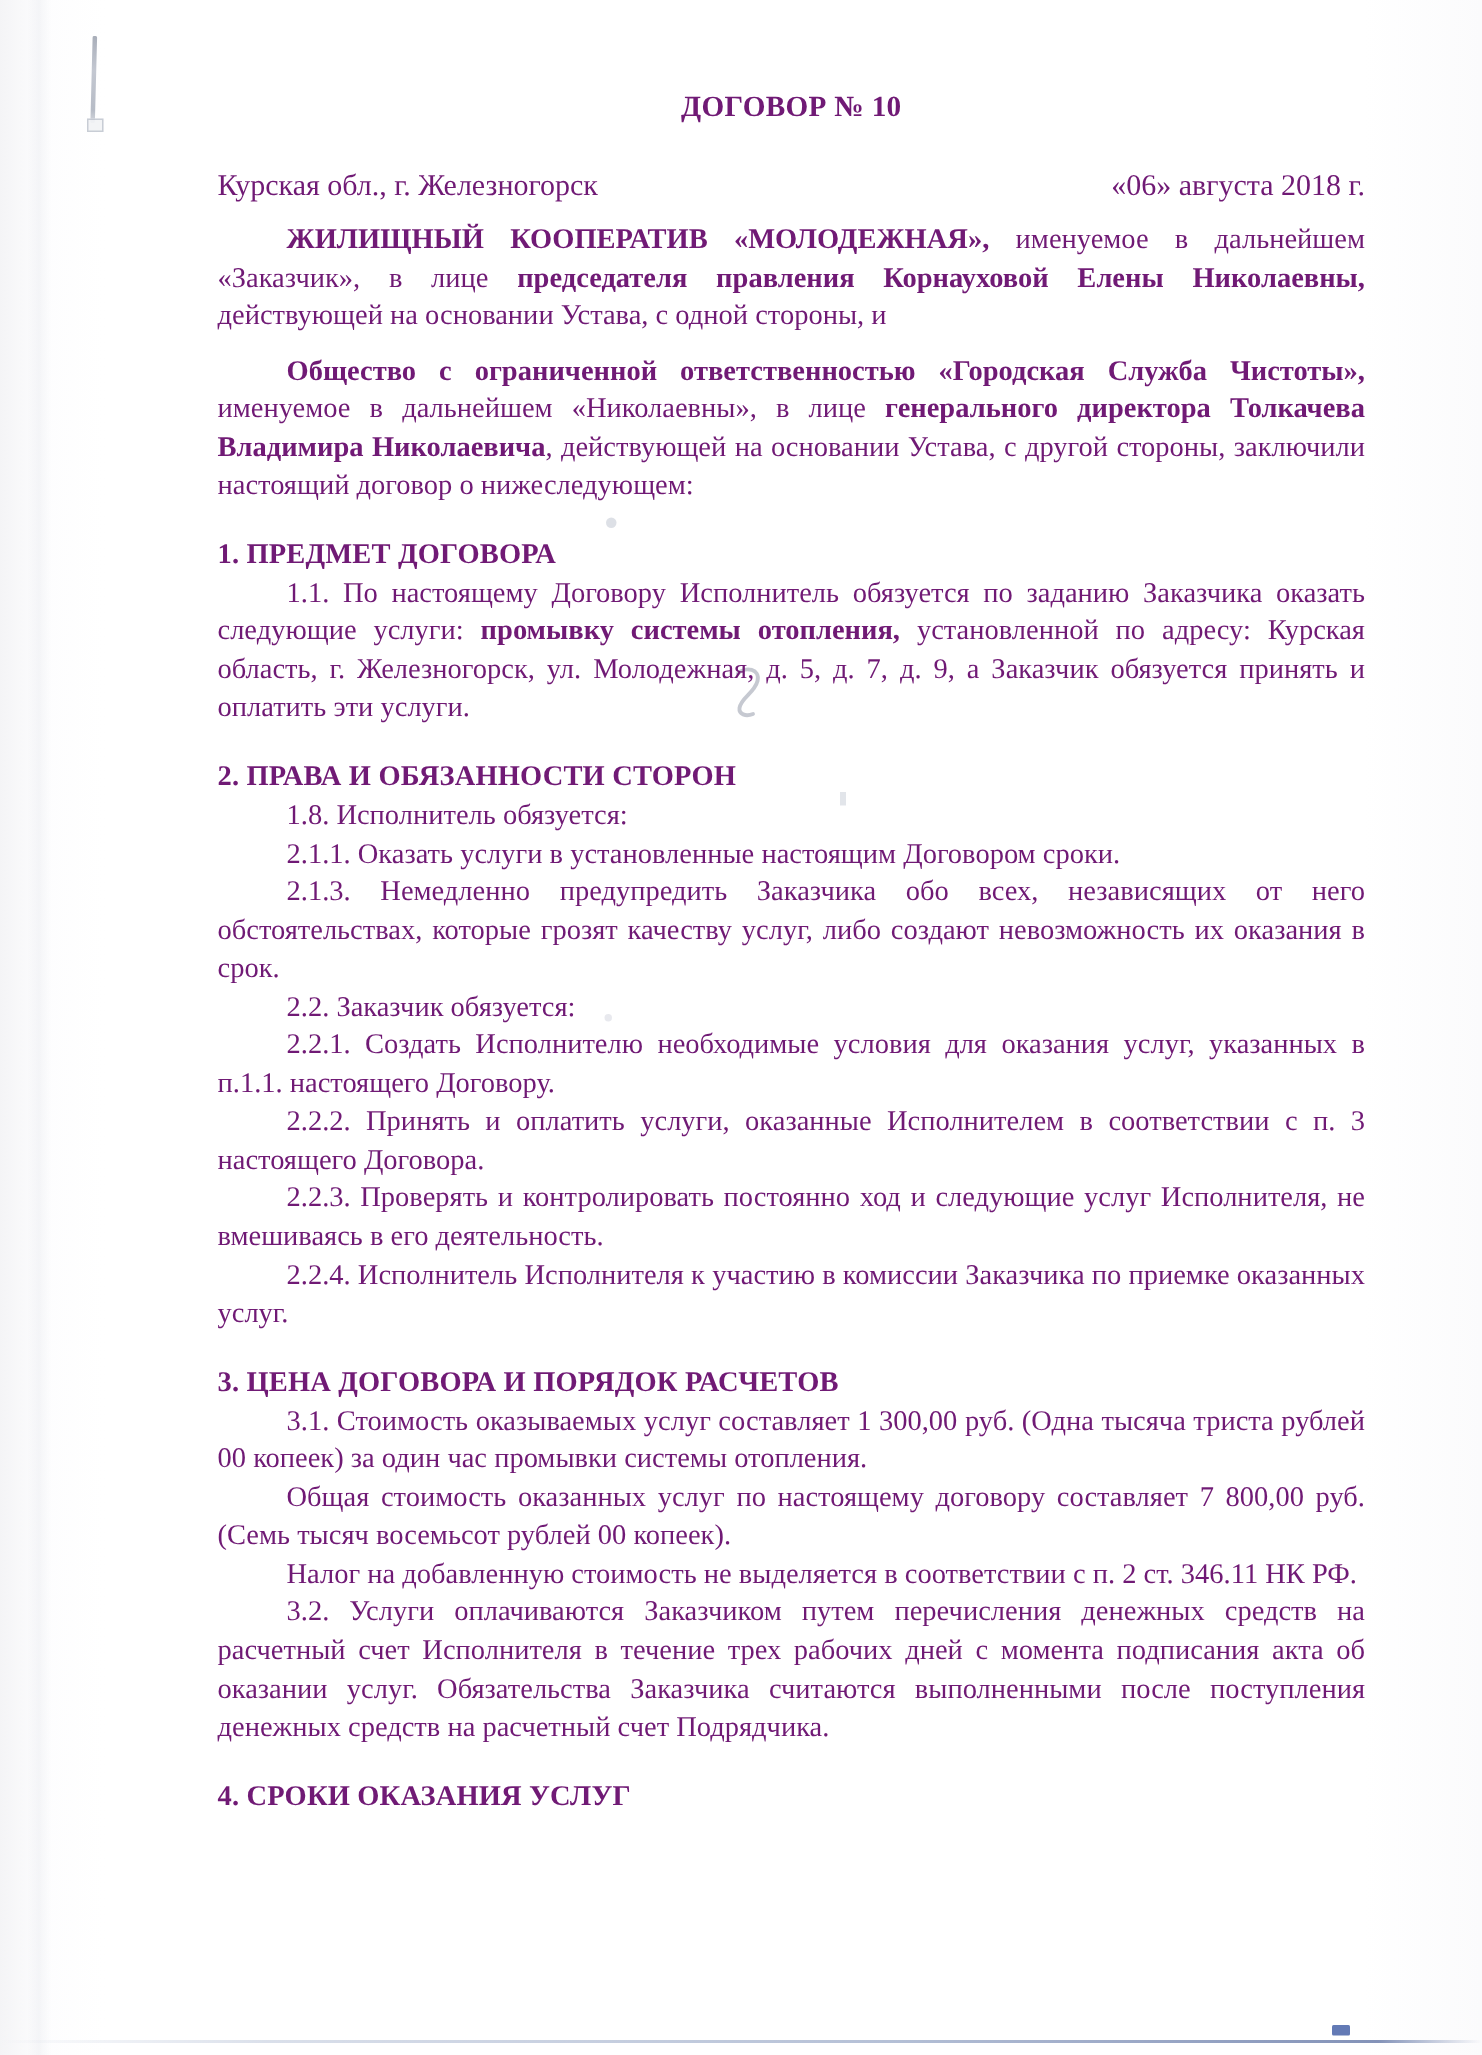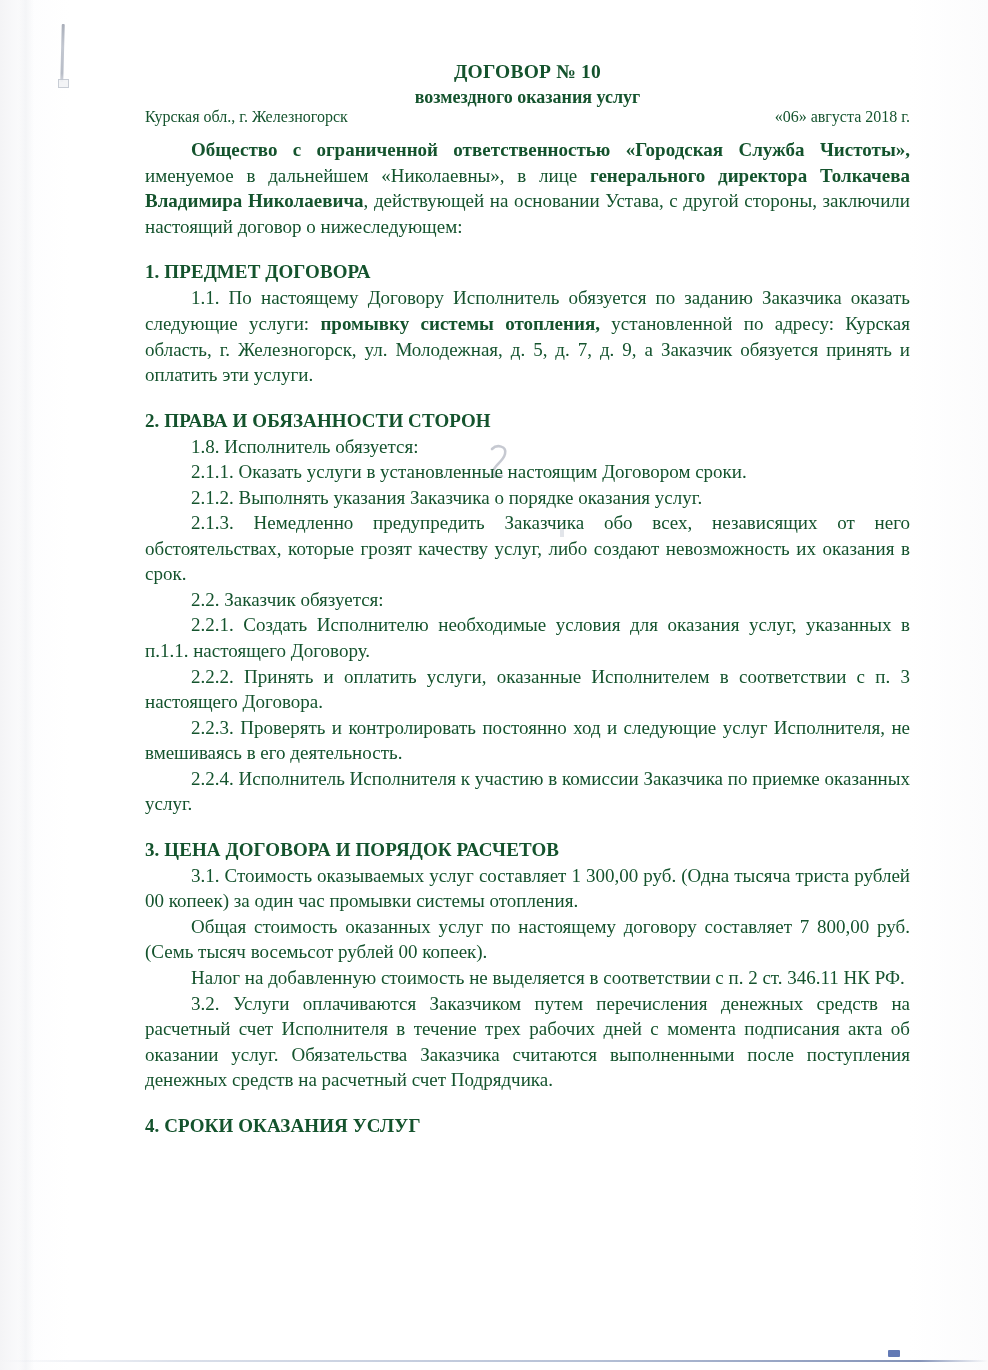--- a/index.html
+++ b/index.html
@@ -16,7 +16,7 @@
     background: #fefefe;
     overflow: hidden;
     font-family: "Liberation Serif", "DejaVu Serif", serif;
-    color: #14532d;
+    color: #701a75;
     box-sizing: border-box;
   }
   

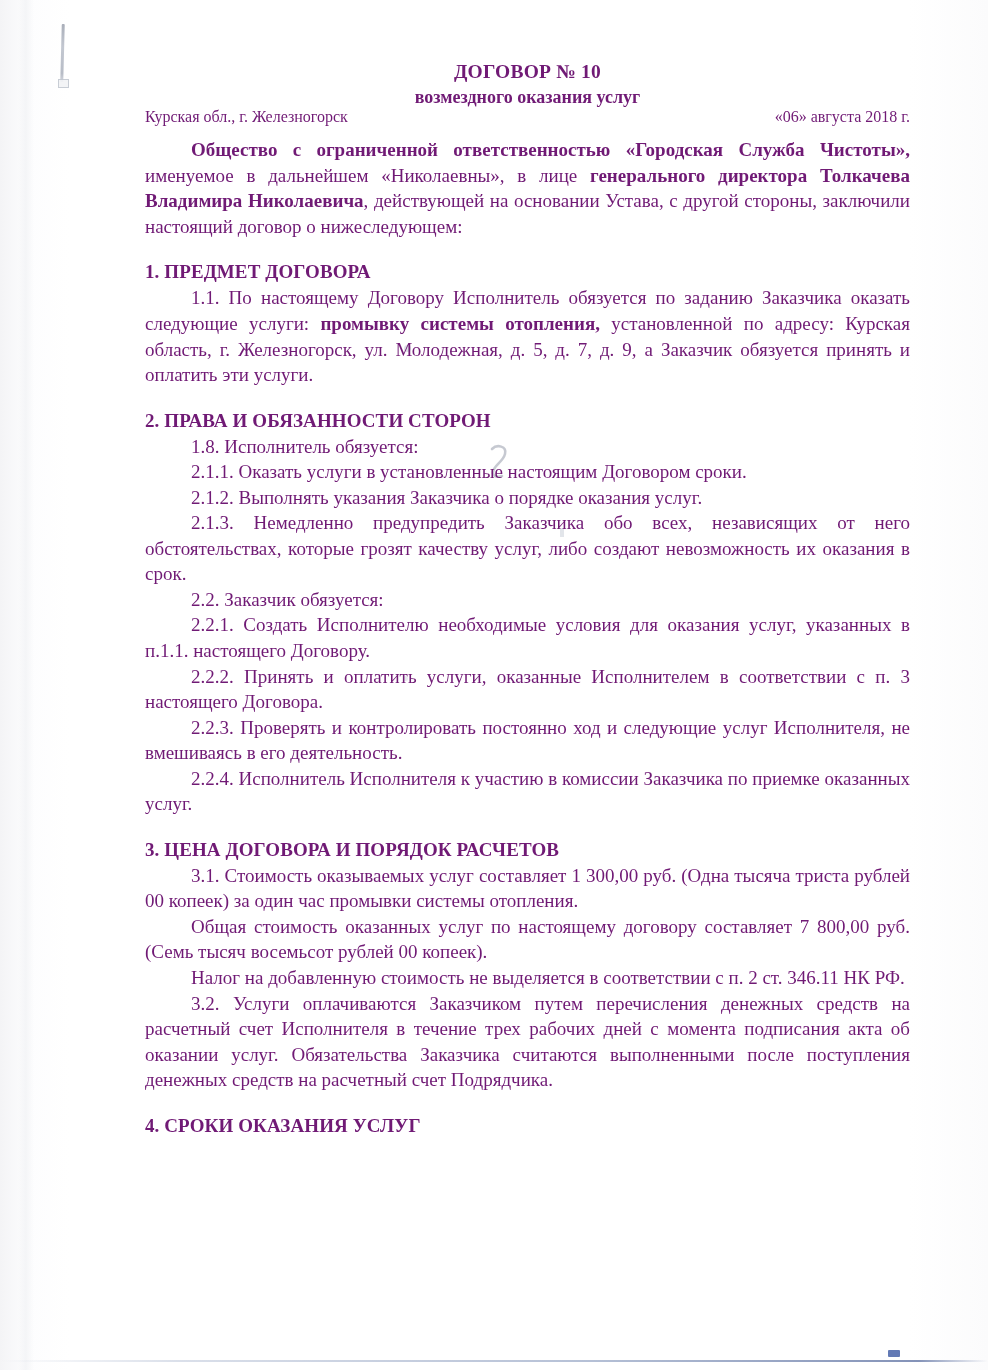--- a/index.html
+++ b/index.html
@@ -195,7 +195,6 @@
   <div class="content">
 
     <div class="doc-title">ДОГОВОР № 10</div>
-    <div class="doc-subtitle">возмездного оказания услуг</div>
 
     <div class="meta-row">
       <span>Курская обл., г. Железногорск</span>

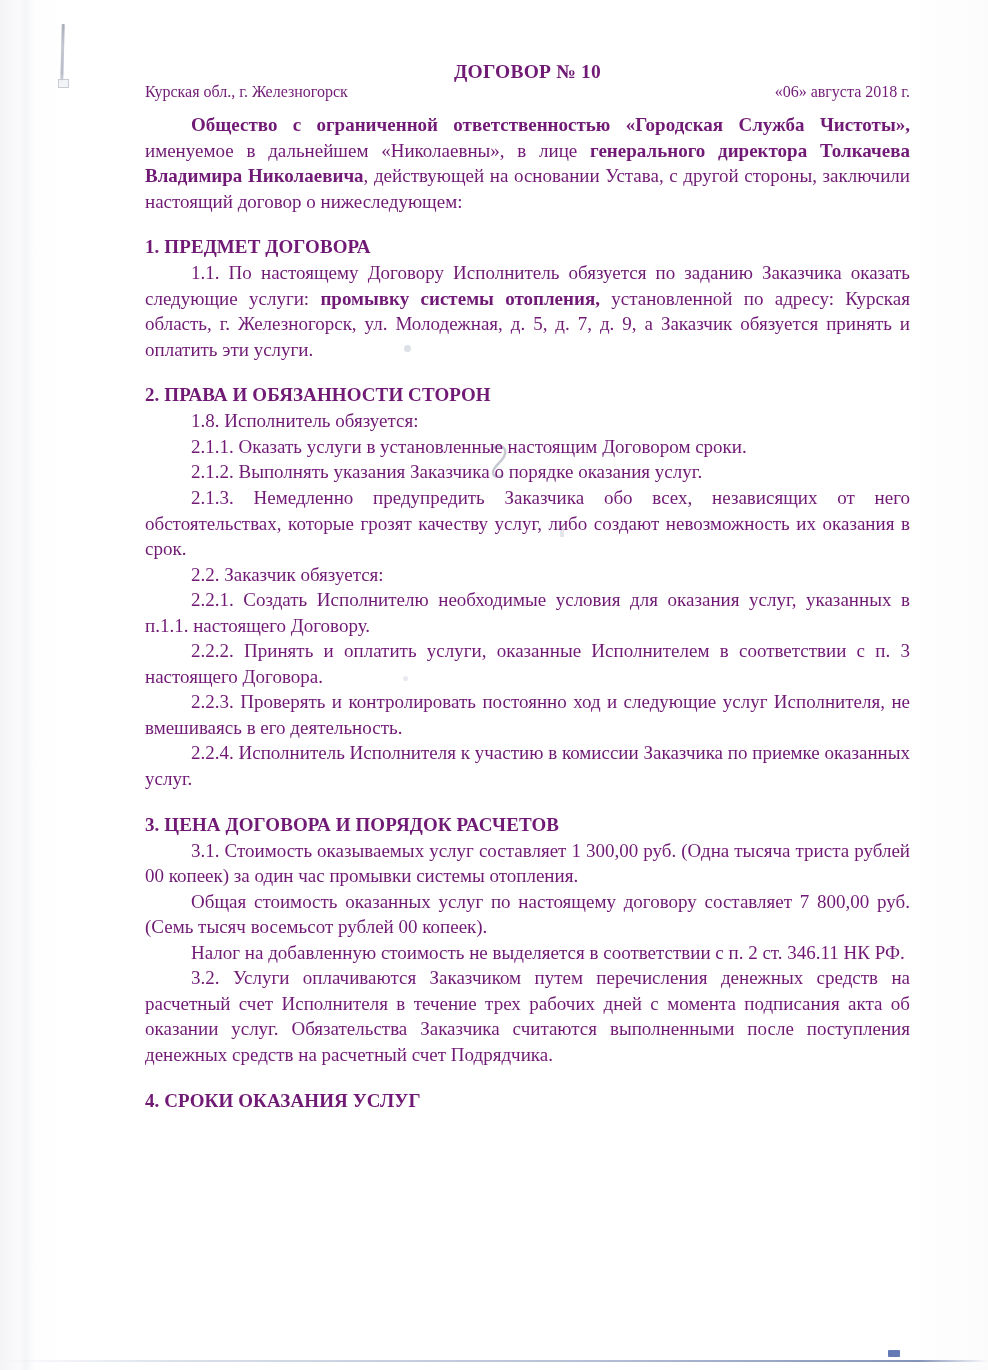--- a/index.html
+++ b/index.html
@@ -55,7 +55,8 @@
     display: flex;
     justify-content: space-between;
     align-items: flex-end;
-    font-size: 16px;
+    margin-top: 30px;
+    font-size: 20px;
   }
 
   p {

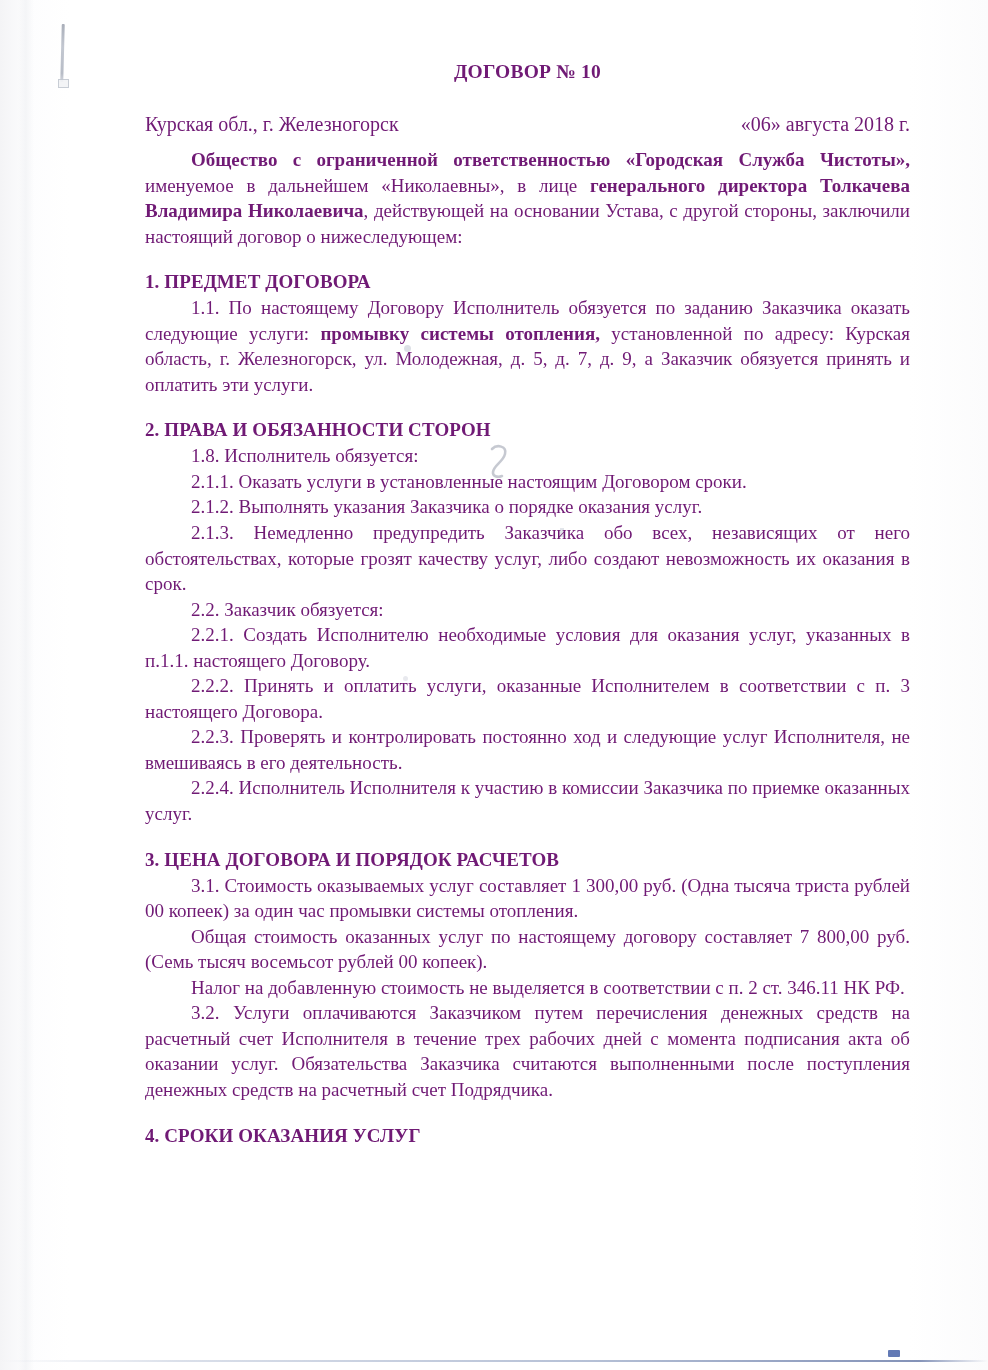--- a/index.html
+++ b/index.html
@@ -202,6 +202,9 @@
       <span>«06» августа 2018 г.</span>
     </div>
 
+    <div class="para-block">
+      <p><b>ЖИЛИЩНЫЙ КООПЕРАТИВ «МОЛОДЕЖНАЯ»,</b><span> именуемое в дальнейшем «Заказчик», в лице </span><b>председателя правления Корнауховой Елены Николаевны,</b><span> действующей на основании Устава, с одной стороны, и</span></p>
+    </div>
 
     <div class="para-block">
       <p><b>Общество с ограниченной ответственностью «Городская Служба Чистоты»,</b><span> именуемое в дальнейшем «Николаевны», в лице </span><b>генерального директора Толкачева Владимира Николаевича</b><span>, действующей на основании Устава, с другой стороны, заключили настоящий договор о нижеследующем:</span></p>

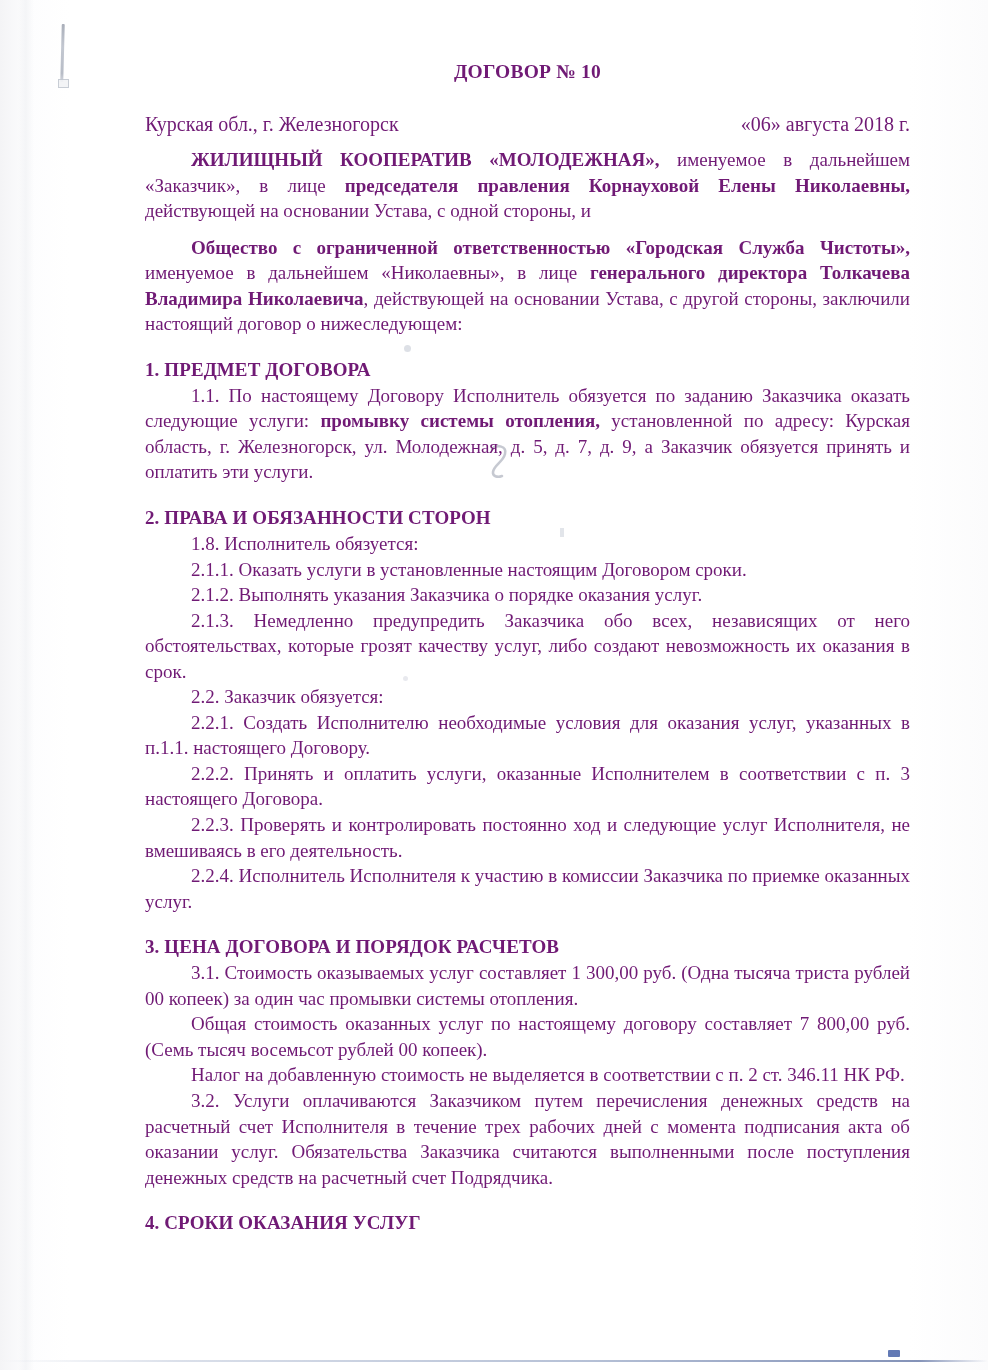--- a/index.html
+++ b/index.html
@@ -219,7 +219,6 @@
       <div class="section-head">2. ПРАВА И ОБЯЗАННОСТИ СТОРОН</div>
       <p class="list-line">1.8. Исполнитель обязуется:</p>
       <p class="list-line">2.1.1. Оказать услуги в установленные настоящим Договором сроки.</p>
-      <p class="list-line">2.1.2. Выполнять указания Заказчика о порядке оказания услуг.</p>
       <p class="list-line">2.1.3. Немедленно предупредить Заказчика обо всех, независящих от него обстоятельствах, которые грозят качеству услуг, либо создают невозможность их оказания в срок.</p>
       <p class="list-line">2.2. Заказчик обязуется:</p>
       <p class="list-line">2.2.1. Создать Исполнителю необходимые условия для оказания услуг, указанных в п.1.1. настоящего Договору.</p>

